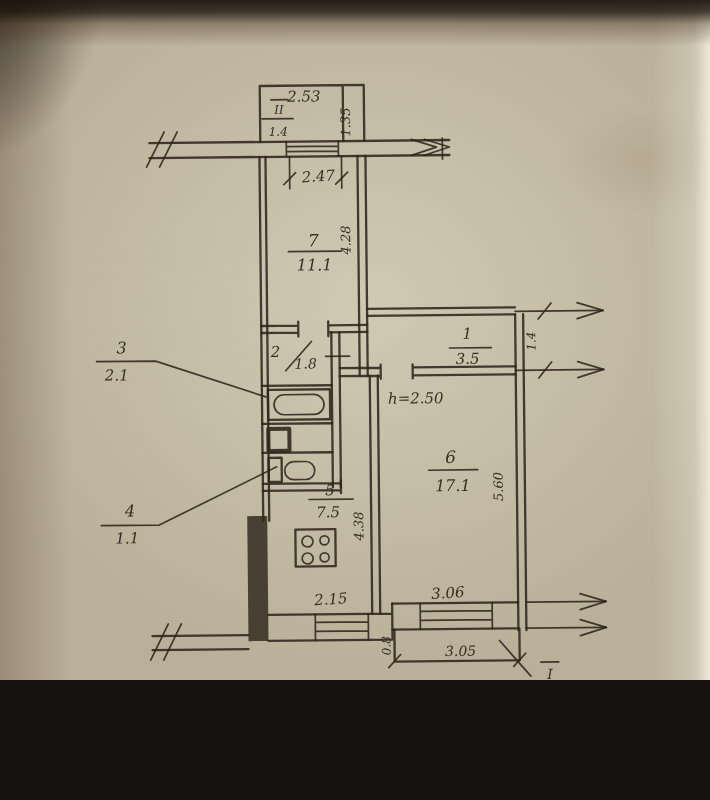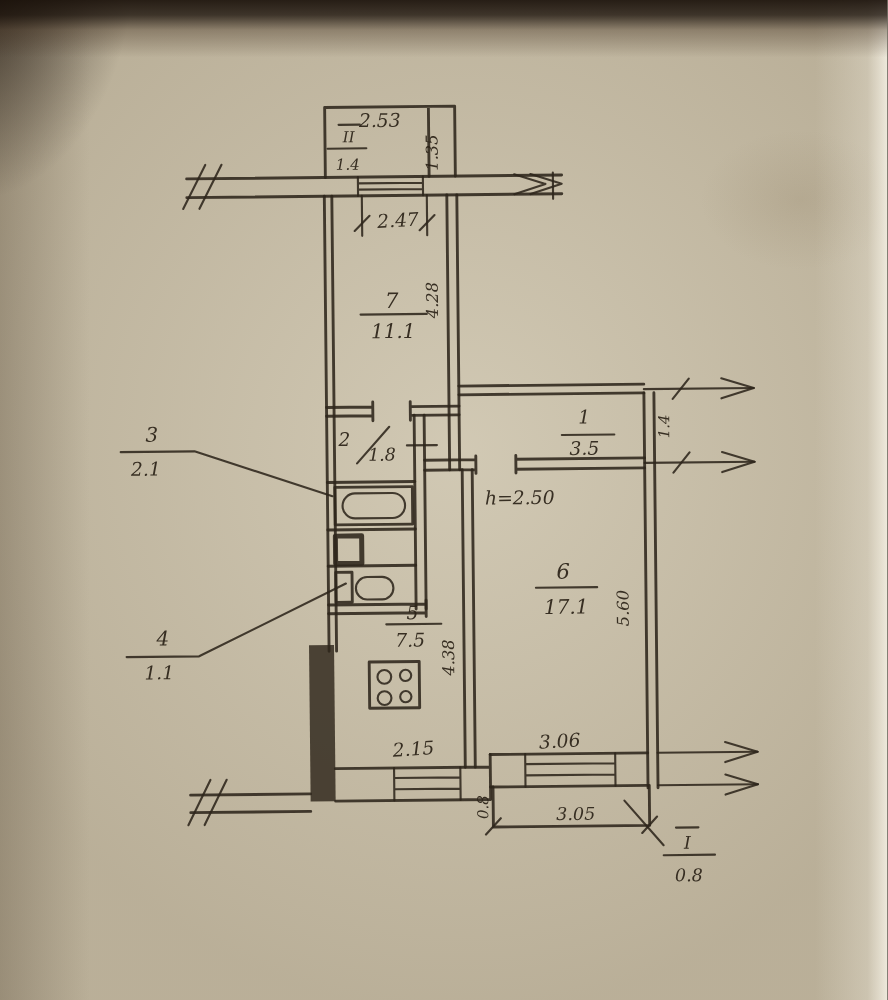--- a/index.html
+++ b/index.html
@@ -4,7 +4,7 @@
 <style>
   html,body{margin:0;padding:0;background:#151210;}
   .photo{
-    position:relative;width:710px;height:800px;overflow:hidden;
+    position:relative;width:710px;height:680px;overflow:hidden;
     background:
       linear-gradient(180deg, rgba(26,17,10,.92) 0px, rgba(26,17,10,.78) 12px, rgba(64,46,30,.38) 24px, rgba(0,0,0,0) 46px),
       radial-gradient(190px 280px at -25px -35px, rgba(24,15,9,.85), rgba(0,0,0,0) 70%),

